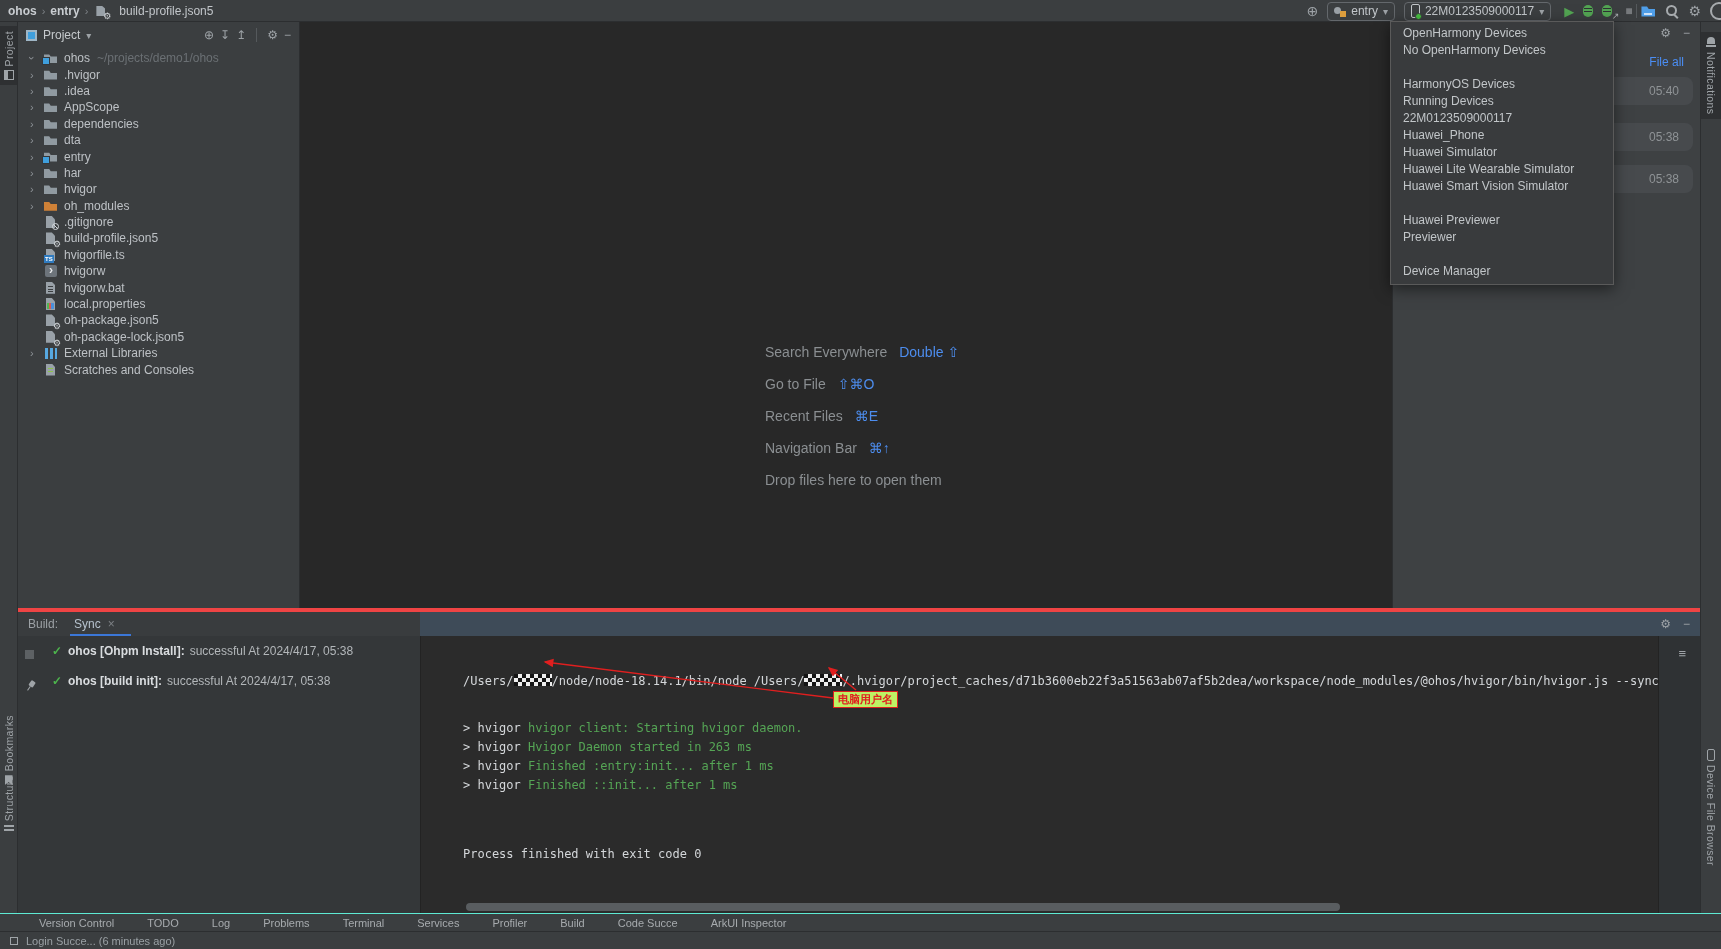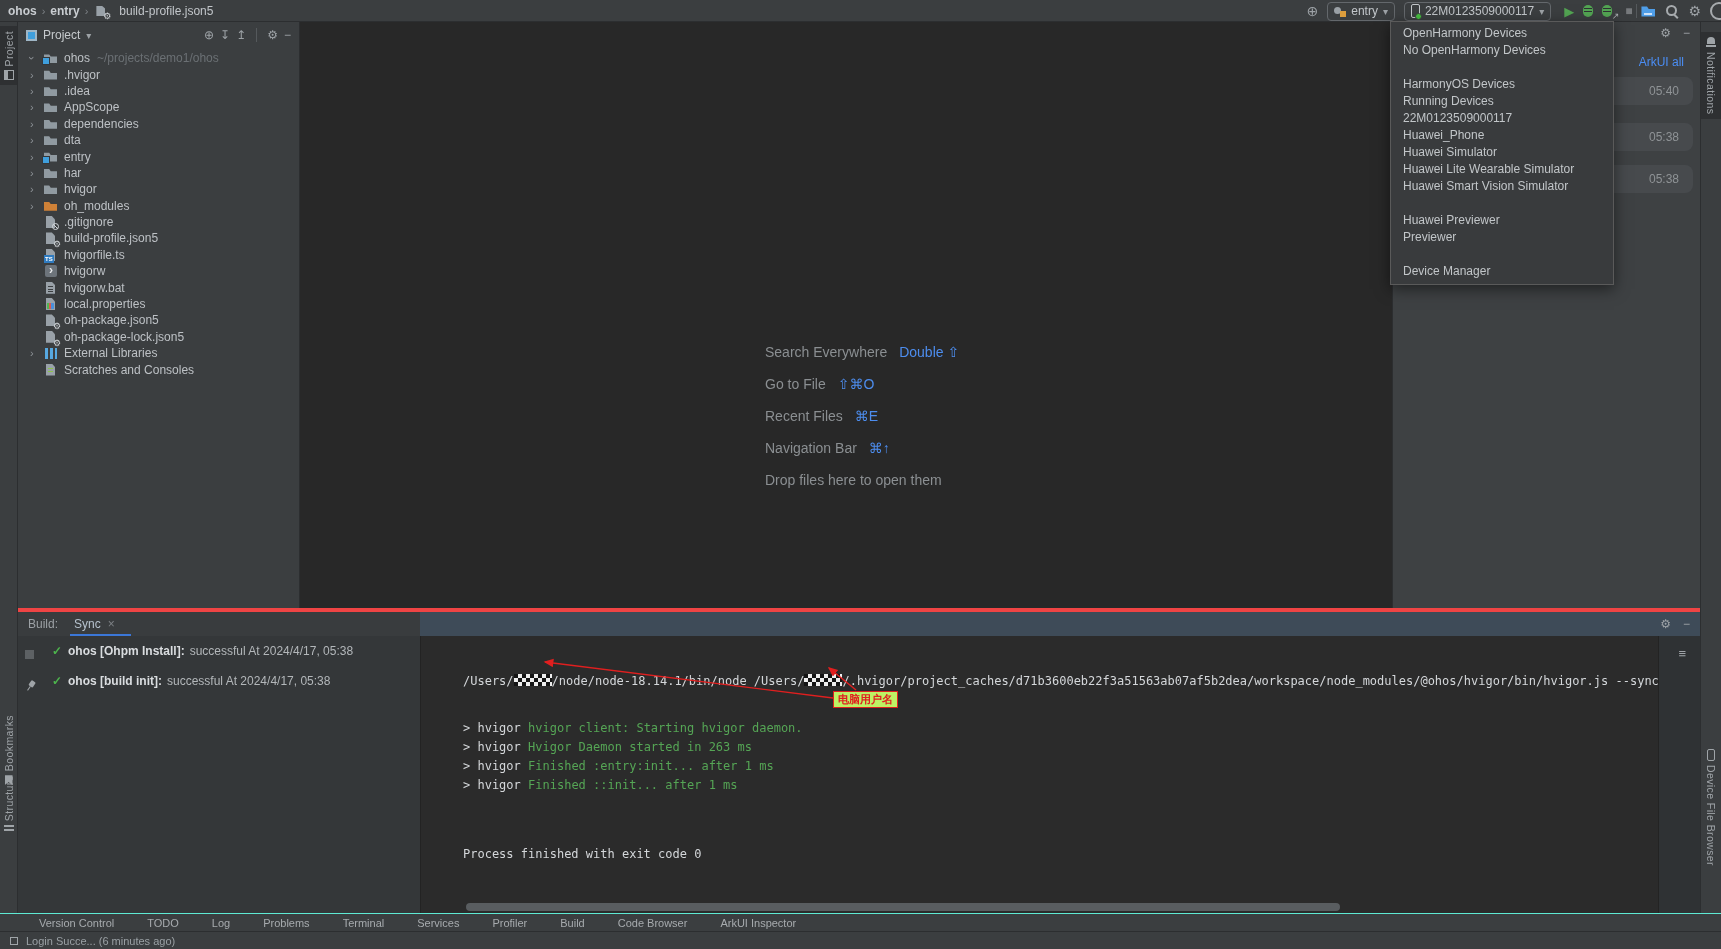--- a/index.html
+++ b/index.html
@@ -376,7 +376,7 @@
     <span class="hico">⚙</span>
     <span class="hico">−</span>
   </div>
-  <a id="clearall">ArkUI all</a>
+  <a id="clearall">File all</a>
   <div class="ncard" style="top:55px">
     <span class="ntime">05:40</span>
   </div>

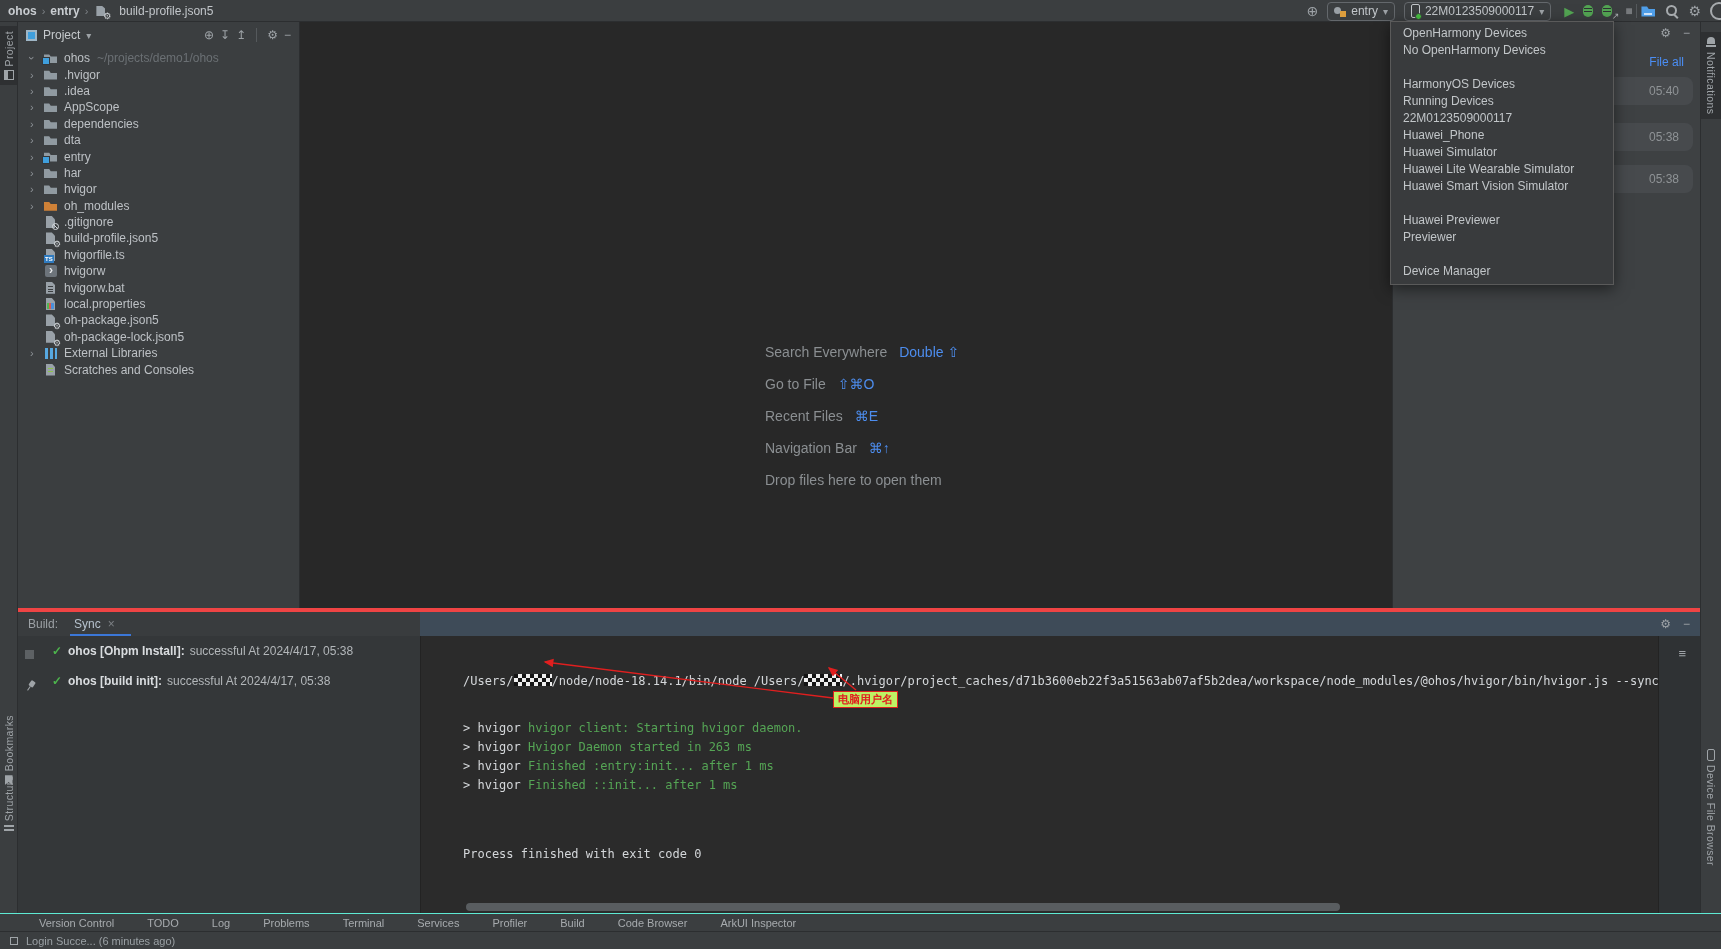--- a/index.html
+++ b/index.html
@@ -535,7 +535,7 @@
     </div>
     <div class="tbtn">
       <span class="bico"></span>
-      <span>Code Browser</span>
+      <span>Code Succe</span>
     </div>
     <div class="tbtn">
       <span class="bico"></span>

